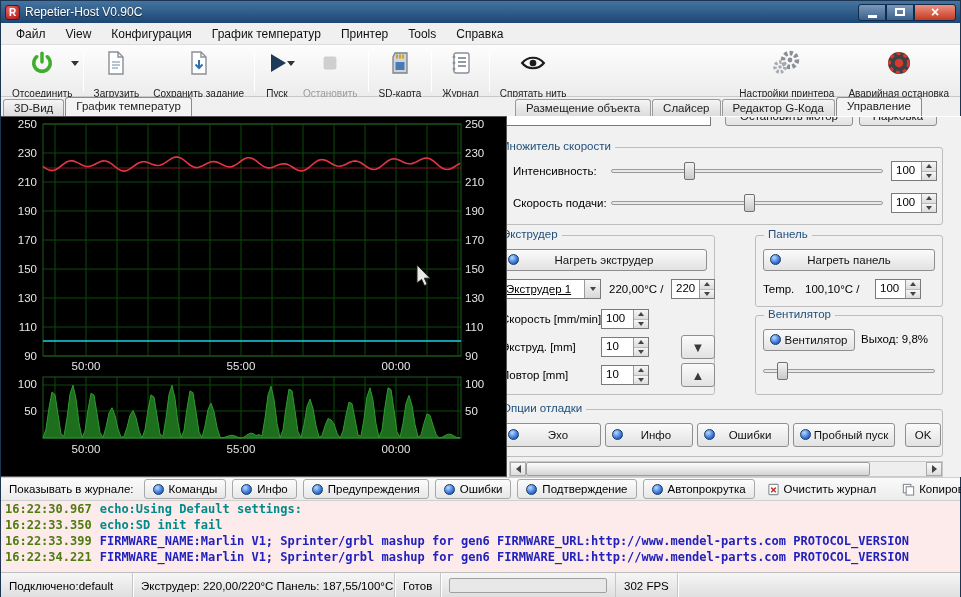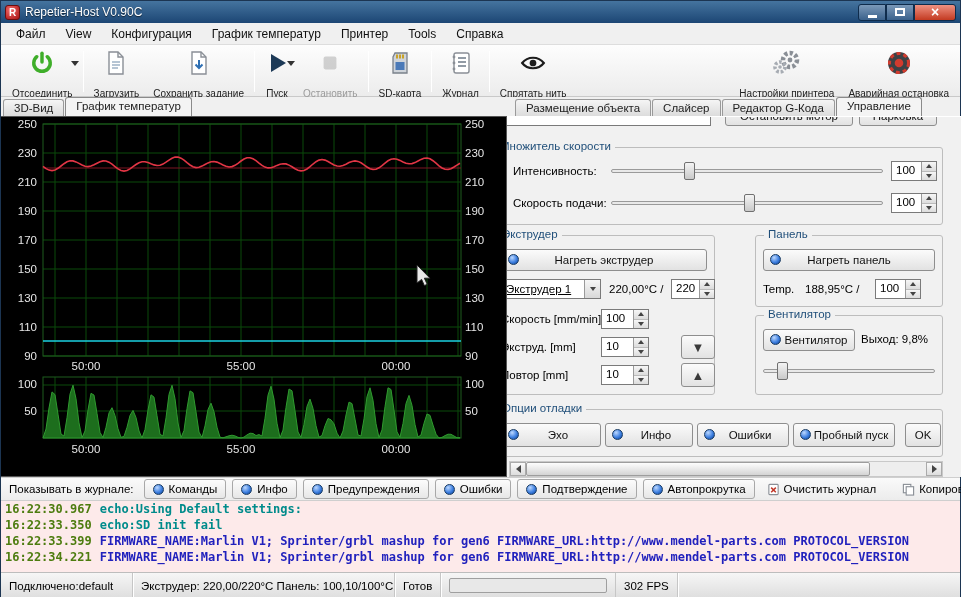--- a/index.html
+++ b/index.html
@@ -454,7 +454,7 @@
           <span>Нагреть панель</span>
         </div>
         <span class="lbl" style="left:270px;top:166px;">Temp.</span>
-        <span class="lbl" style="left:312px;top:166px;">188,95°C /</span>
+        <span class="lbl" style="left:312px;top:166px;">100,10°C /</span>
         <div class="spin" style="left:382px;top:162px;width:46px;">
           <span class="spin-val">100</span>
           <span class="spin-btns">

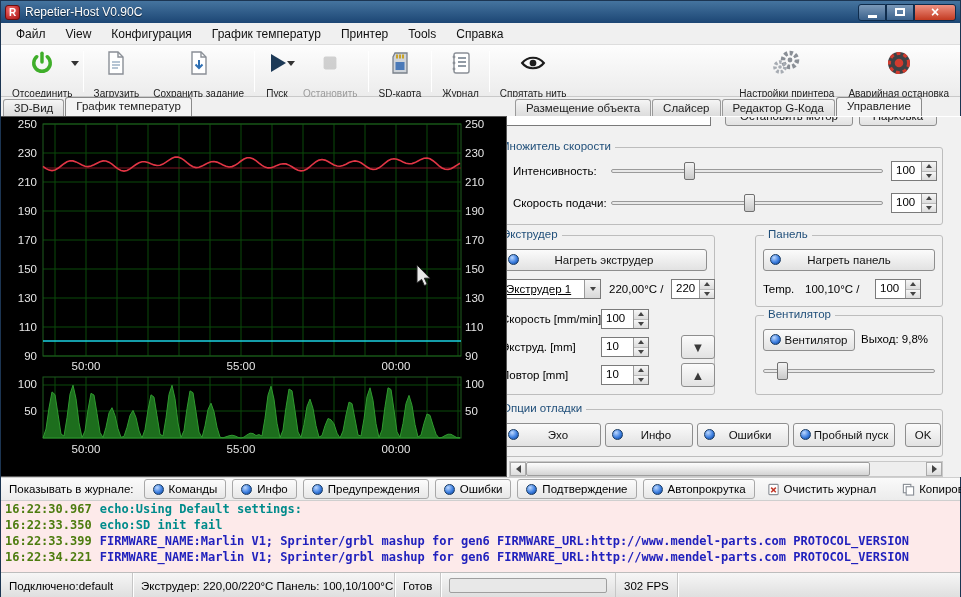--- a/index.html
+++ b/index.html
@@ -571,7 +571,7 @@
 
   <div class="statusbar">
     <span class="sseg" style="width:132px;">Подключено:default</span>
-    <span class="sseg" style="width:262px;">Экструдер: 220,00/220°C Панель: 100,10/100°C</span>
+    <span class="sseg" style="width:262px;">Экструдер: 220,00/220°C Панель: 187,55/100°C</span>
     <span class="sseg" style="width:46px;">Готов</span>
     <span class="progress"><span class="fill"></span></span>
     <span class="sseg" style="border-left:1px solid #c6c6c6;">302 FPS</span>

